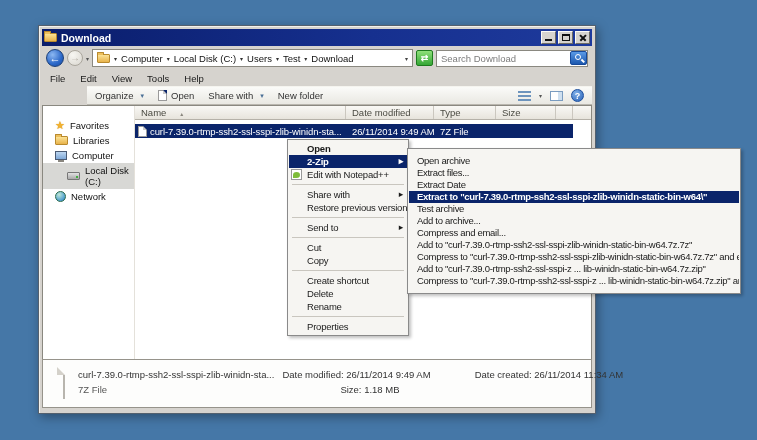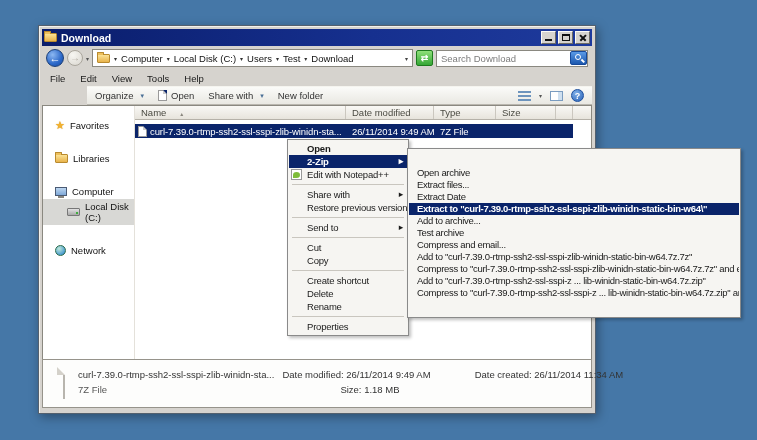--- a/index.html
+++ b/index.html
@@ -71,7 +71,7 @@
   .side-item { display:flex; align-items:center; gap:5px; padding:2px 0 2px 12px; font-size:9.5px; color:#111; }
   .side-item.sub { padding-left:24px; }
   .side-item.selected { background:#d8d8d5; }
-  .gap-lg { margin-top:18px; }
+  .gap-lg { margin-top:0; }
 
   .star-icon { color:#f2b230; font-size:11px; line-height:9px; text-shadow:0 0 1px #c28617; }
   .icon-folder { width:13px; height:9px; background:linear-gradient(#fbe295,#e8b34b);

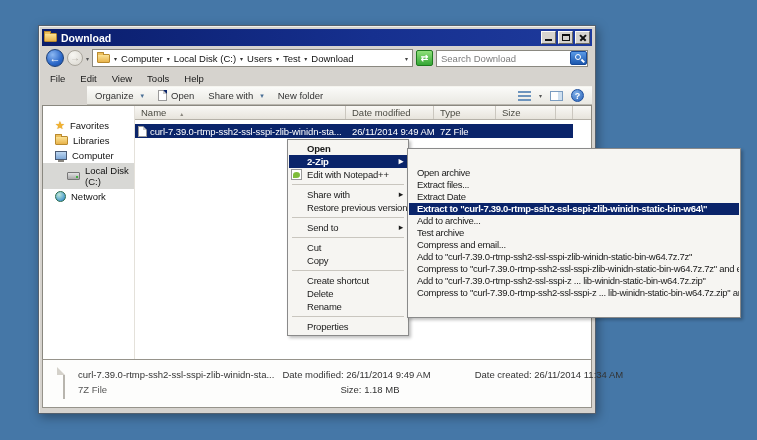--- a/index.html
+++ b/index.html
@@ -129,7 +129,7 @@
     border-radius:50% 50% 50% 0; background:#7ebc3a; }
 
   .sub-menu { position:absolute; left:407px; top:148px; width:334px; background:#f6f5f2;
-    border:1px solid #8a8a8a; box-shadow:2px 2px 3px rgba(0,0,0,.25); padding:18px 1px; z-index:11; }
+    border:1px solid #8a8a8a; box-shadow:2px 2px 3px rgba(0,0,0,.25); padding:6px 1px; z-index:11; }
   .smi { height:12px; line-height:12px; padding-left:8px; font-size:9.5px; letter-spacing:-0.3px;
     color:#1a1a1a; white-space:nowrap; overflow:hidden; }
   .smi.sel { background:#0a246a; color:#fff; font-weight:bold; }

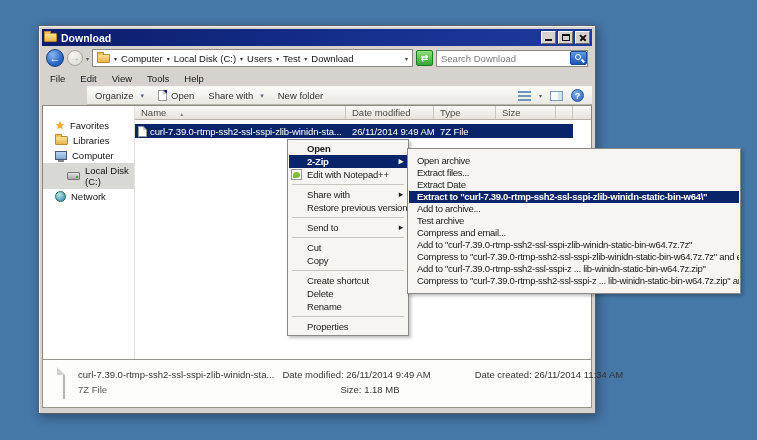--- a/index.html
+++ b/index.html
@@ -293,8 +293,8 @@
     <div class="smi">Extract files...</div>
     <div class="smi">Extract Date</div>
     <div class="smi sel">Extract to "curl-7.39.0-rtmp-ssh2-ssl-sspi-zlib-winidn-static-bin-w64\"</div>
+    <div class="smi">Test archive</div>
     <div class="smi">Add to archive...</div>
-    <div class="smi">Test archive</div>
     <div class="smi">Compress and email...</div>
     <div class="smi">Add to "curl-7.39.0-rtmp-ssh2-ssl-sspi-zlib-winidn-static-bin-w64.7z.7z"</div>
     <div class="smi">Compress to "curl-7.39.0-rtmp-ssh2-ssl-sspi-zlib-winidn-static-bin-w64.7z.7z" and email</div>

